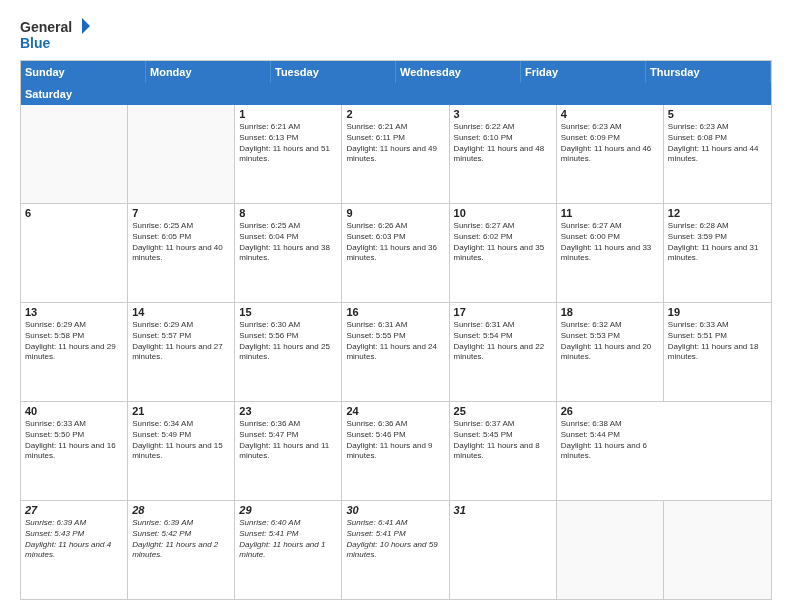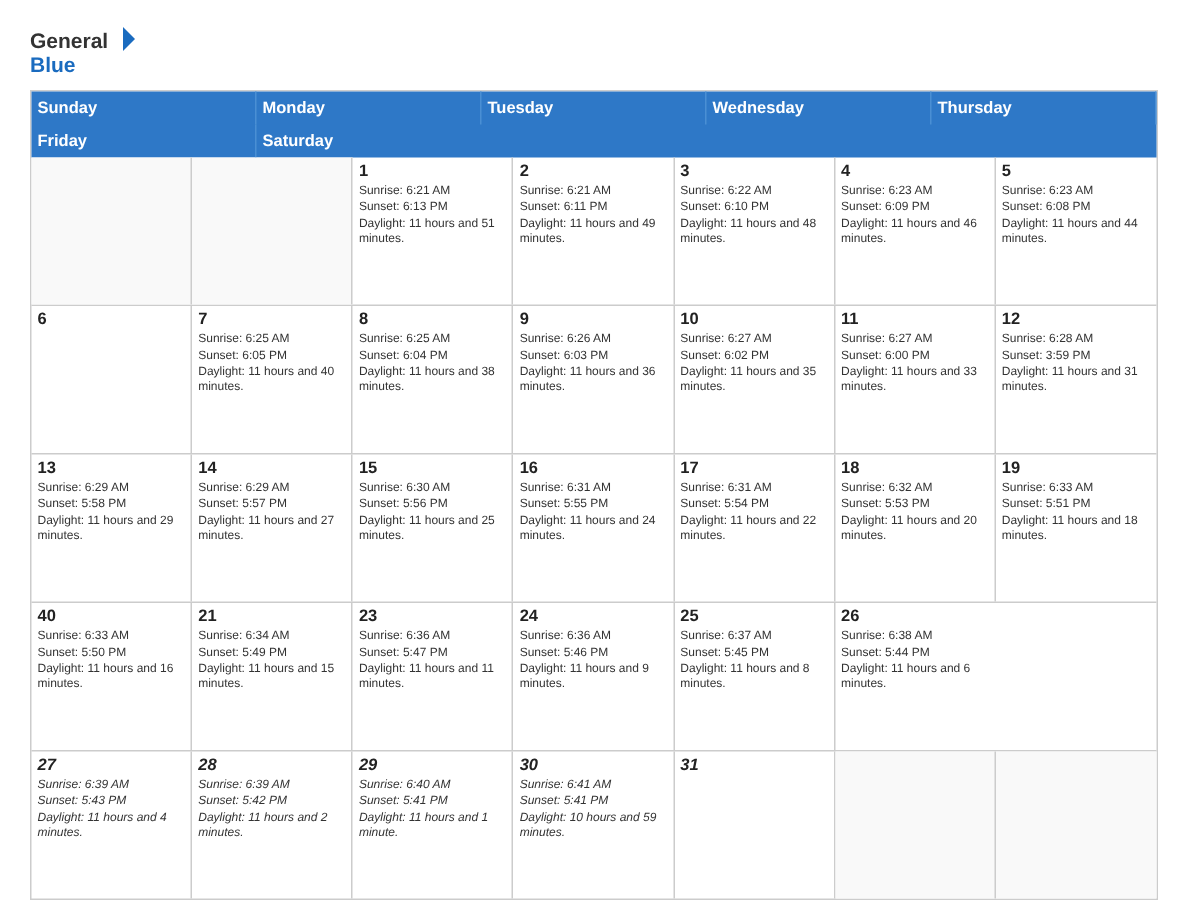--- a/index.html
+++ b/index.html
@@ -49,7 +49,7 @@
     }
     .cal-header {
       display: grid;
-      grid-template-columns: repeat(5, 1fr);
+      grid-template-columns: repeat(6, 1fr);
       background: #2e78c7;
     }
     .cal-header-cell {

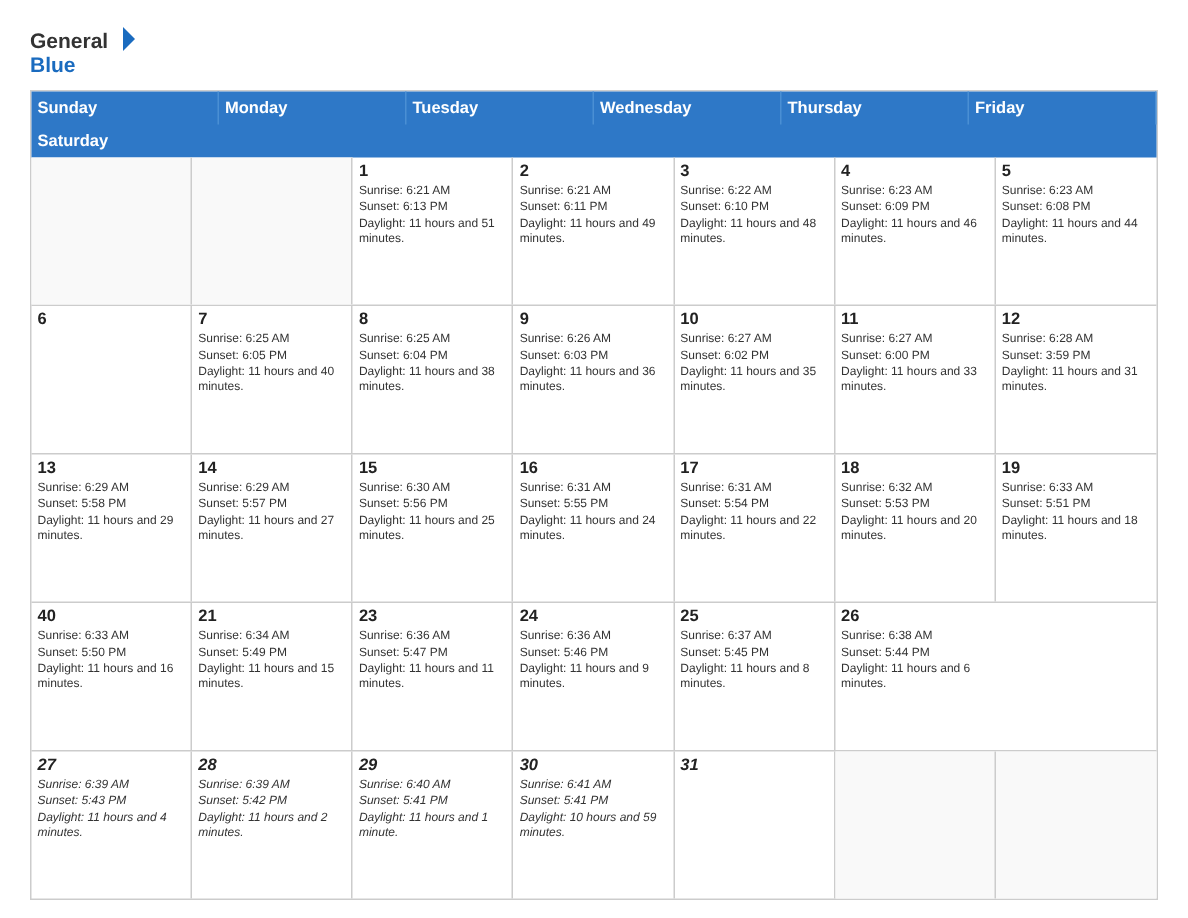--- a/index.html
+++ b/index.html
@@ -121,8 +121,8 @@
         <div class="cal-header-cell">Monday</div>
         <div class="cal-header-cell">Tuesday</div>
         <div class="cal-header-cell">Wednesday</div>
+        <div class="cal-header-cell">Friday</div>
         <div class="cal-header-cell">Thursday</div>
-        <div class="cal-header-cell">Friday</div>
         <div class="cal-header-cell">Saturday</div>
       </div>
     <div class="cal-body">

